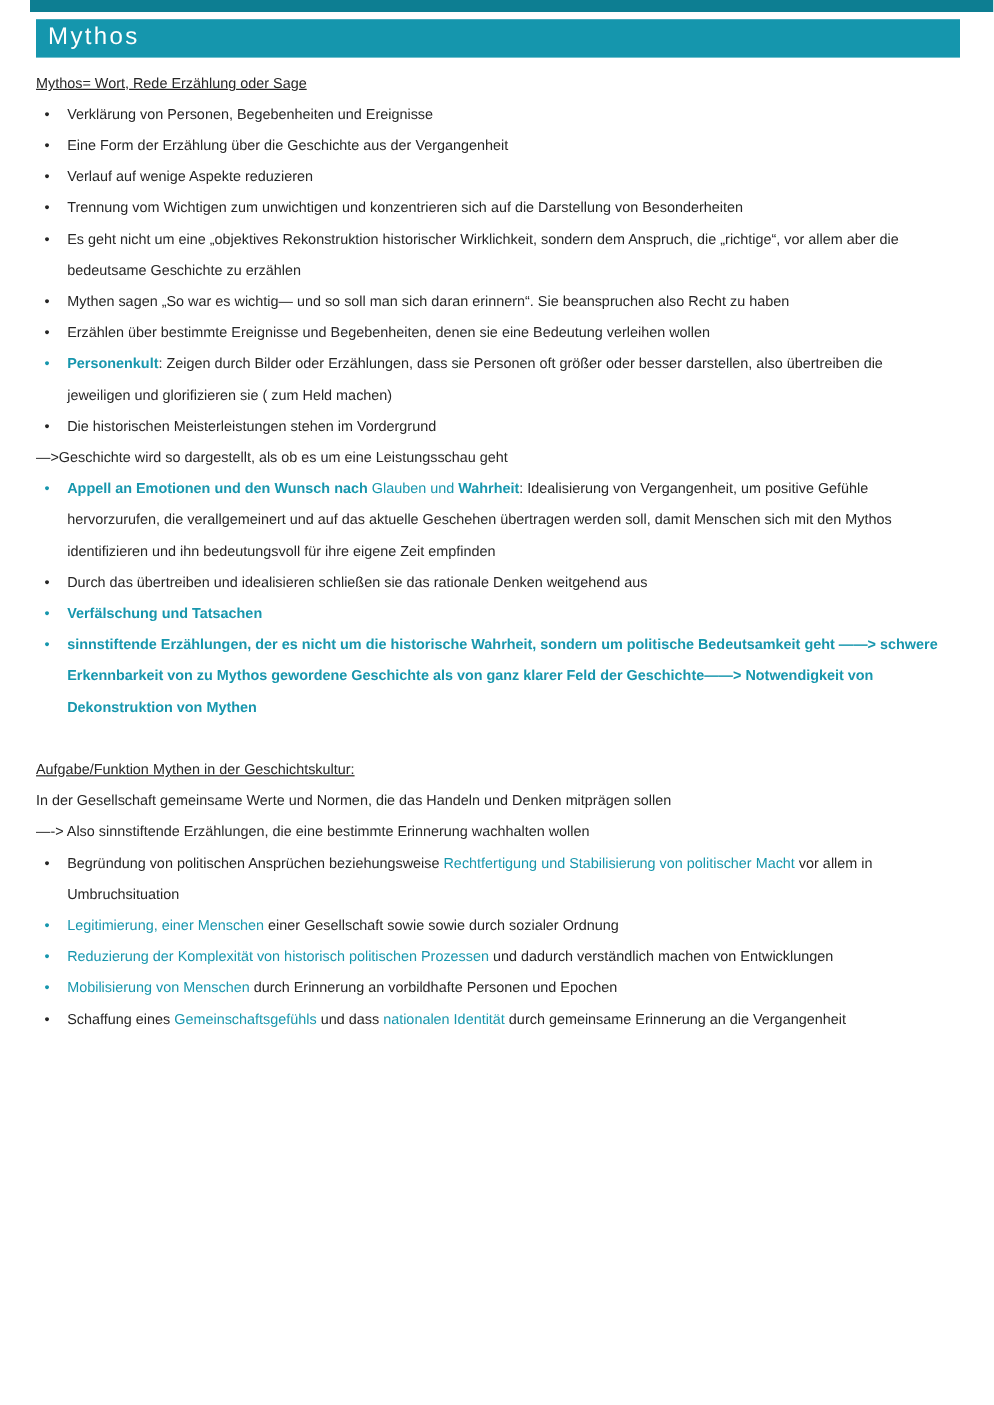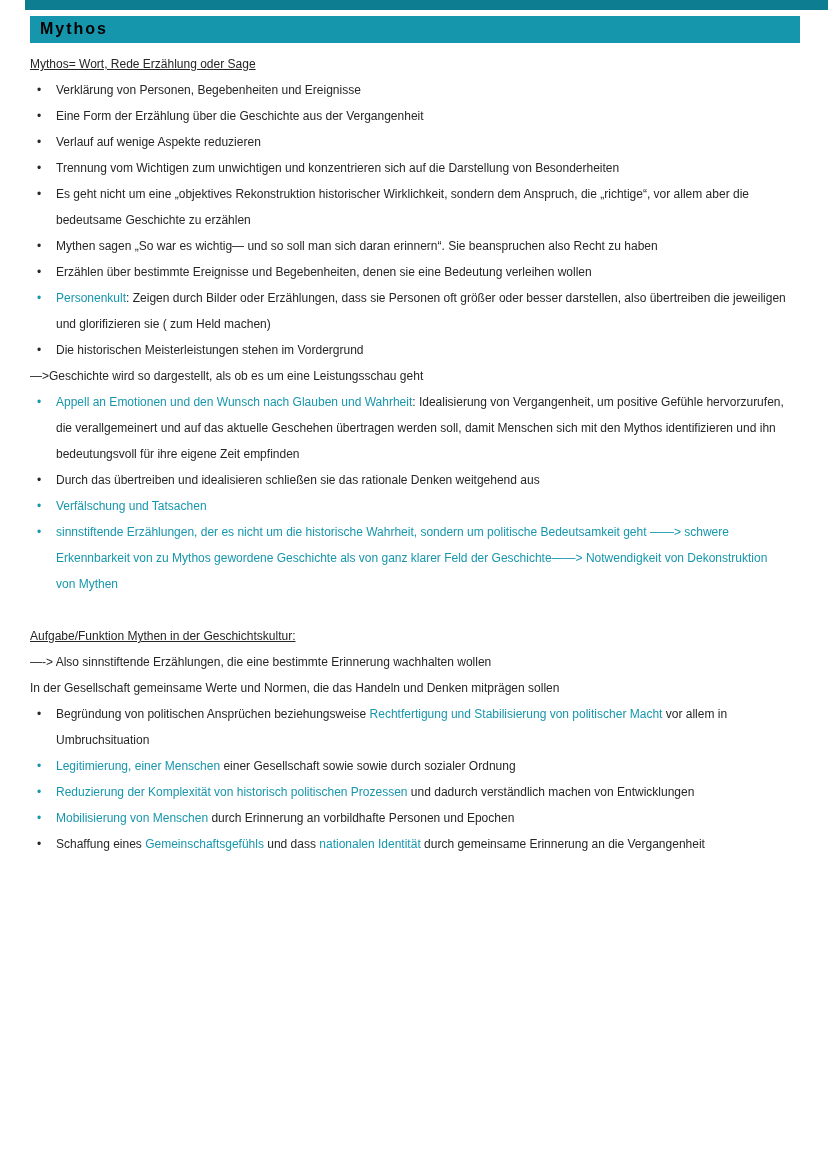--- a/index.html
+++ b/index.html
@@ -30,10 +30,10 @@
     padding: 4px 10px 5px 10px;
   }
   .banner-title {
-    font-weight: bold;
-    font-size: 16px;
+    font-weight: normal;
+    font-size: 20px;
     letter-spacing: 2px;
-    color: #000000;
+    color: #ffffff;
   }
   .content {
     margin: 0 38px 0 30px;

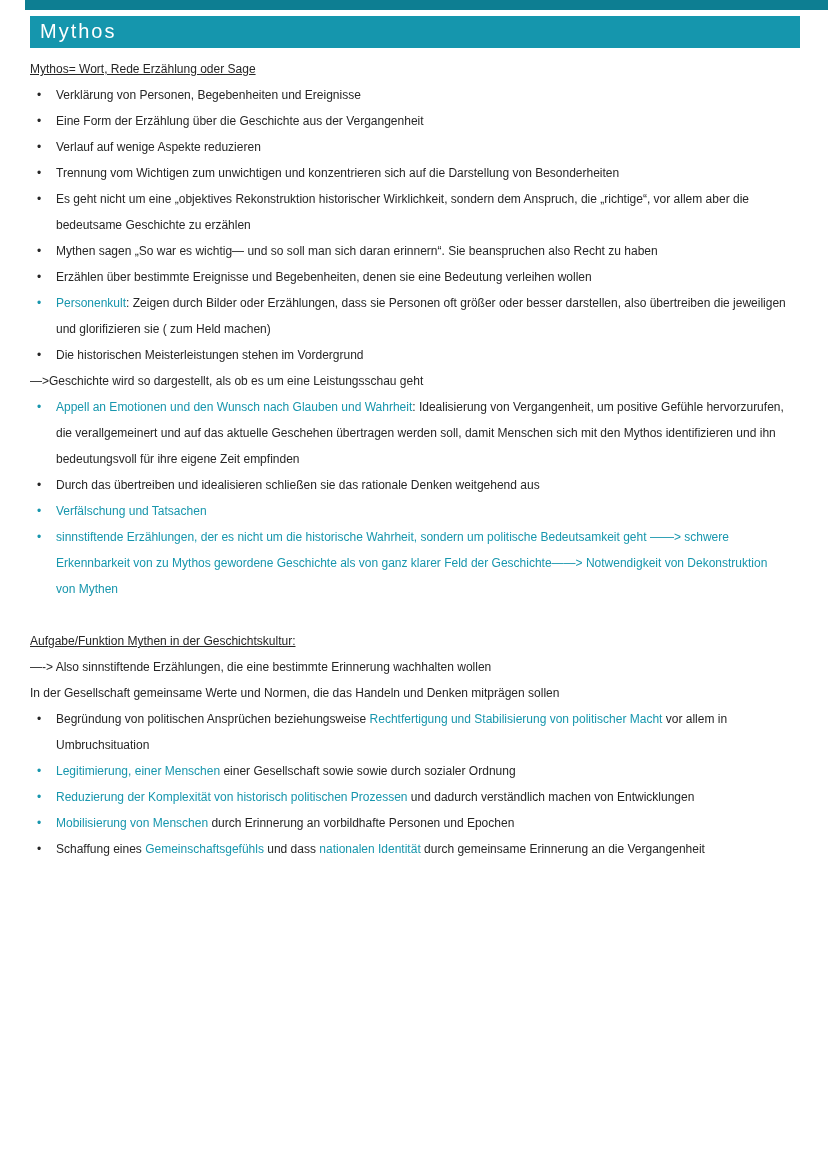--- a/index.html
+++ b/index.html
@@ -49,7 +49,7 @@
   }
   .bullet .btxt { flex: 1 1 auto; }
   .teal  { color: #1796ad; }
-  .tealb { color: #1796ad; font-weight: normal; }
+  .tealb { color: #1796ad; font-weight: bold; }
   .u { text-decoration: underline; }
   .gap { height: 26px; }
 </style>

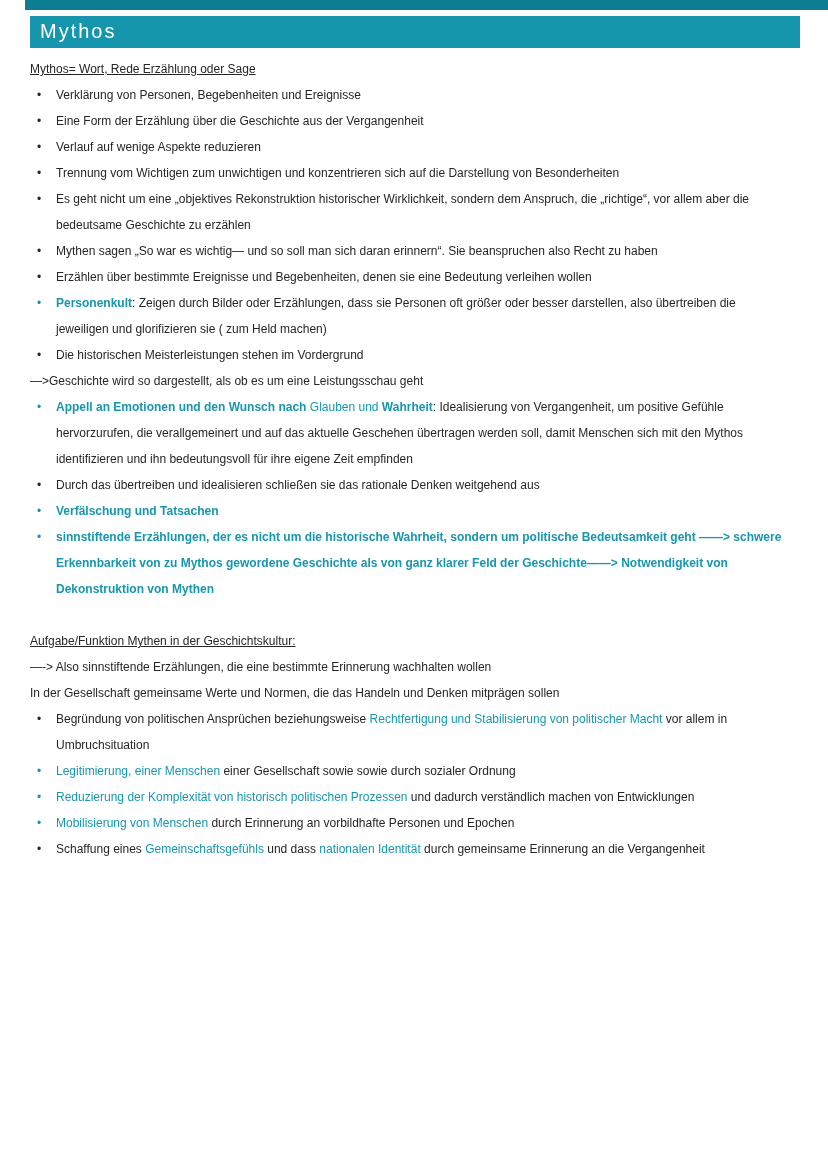--- a/index.html
+++ b/index.html
@@ -118,8 +118,8 @@
       </div>
       <div class="gap"></div>
       <div class="heading"><span class="u">Aufgabe/Funktion Mythen in der Geschichtskultur:</span></div>
+      <div class="para"><span>In der Gesellschaft gemeinsame Werte und Normen, die das Handeln und Denken mitprägen sollen</span></div>
       <div class="para"><span>—-&gt; Also sinnstiftende Erzählungen, die eine bestimmte Erinnerung wachhalten wollen</span></div>
-      <div class="para"><span>In der Gesellschaft gemeinsame Werte und Normen, die das Handeln und Denken mitprägen sollen</span></div>
       <div class="bullet">
         <span class="dot">•</span>
         <span class="btxt"><span>Begründung von politischen Ansprüchen beziehungsweise </span><span class="teal">Rechtfertigung und Stabilisierung von politischer Macht</span><span> vor allem in Umbruchsituation</span></span>

